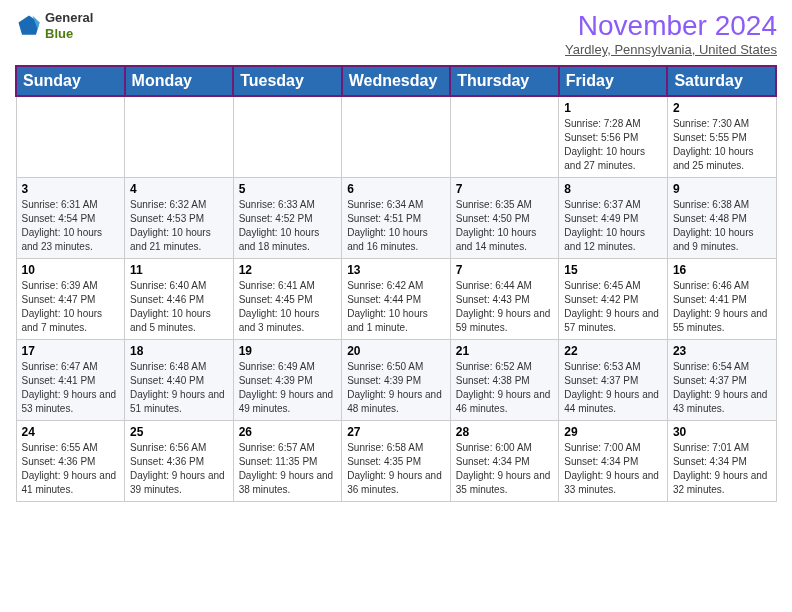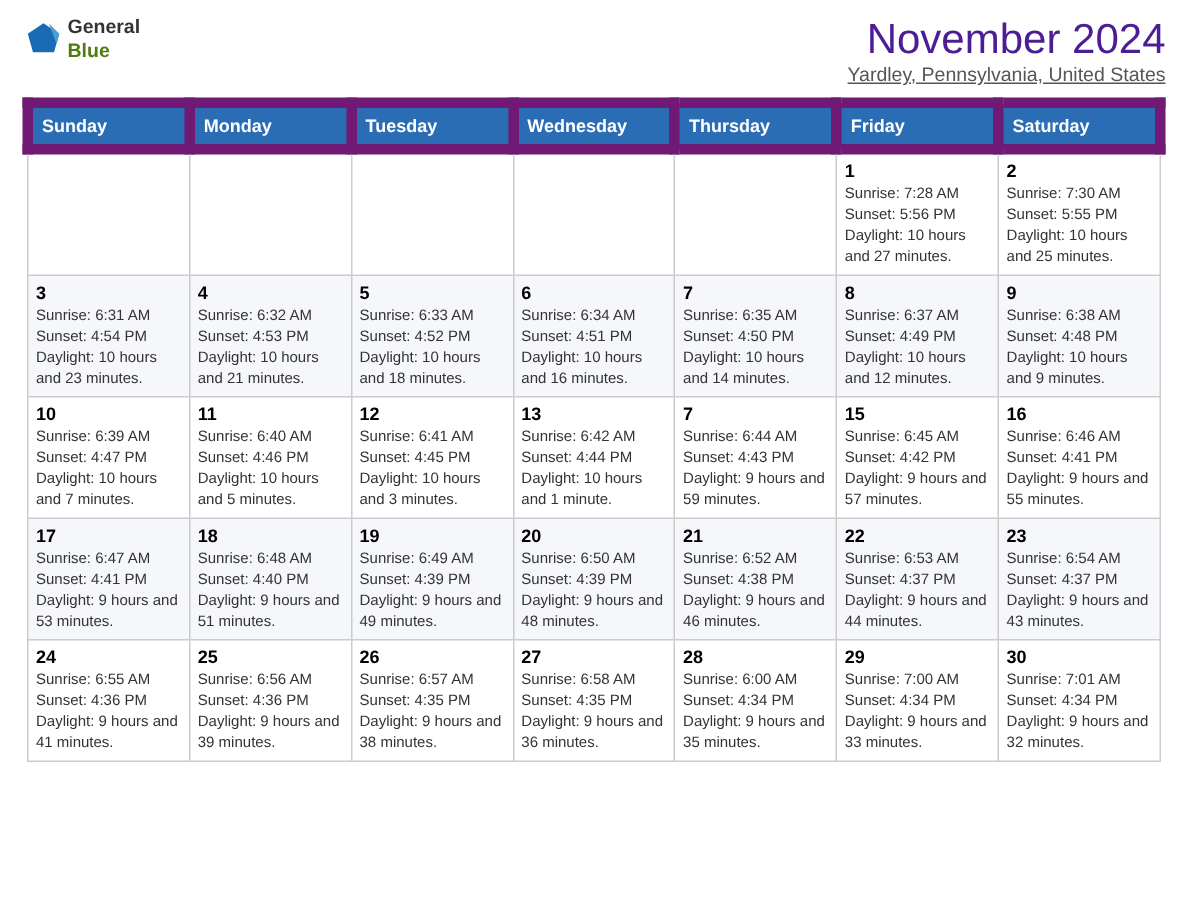--- a/index.html
+++ b/index.html
@@ -42,7 +42,7 @@
     }
     .month-title {
       font-size: 28px;
-      color: #4c1d95;
+      color: #8b5cf6;
       font-weight: normal;
     }
     .location {

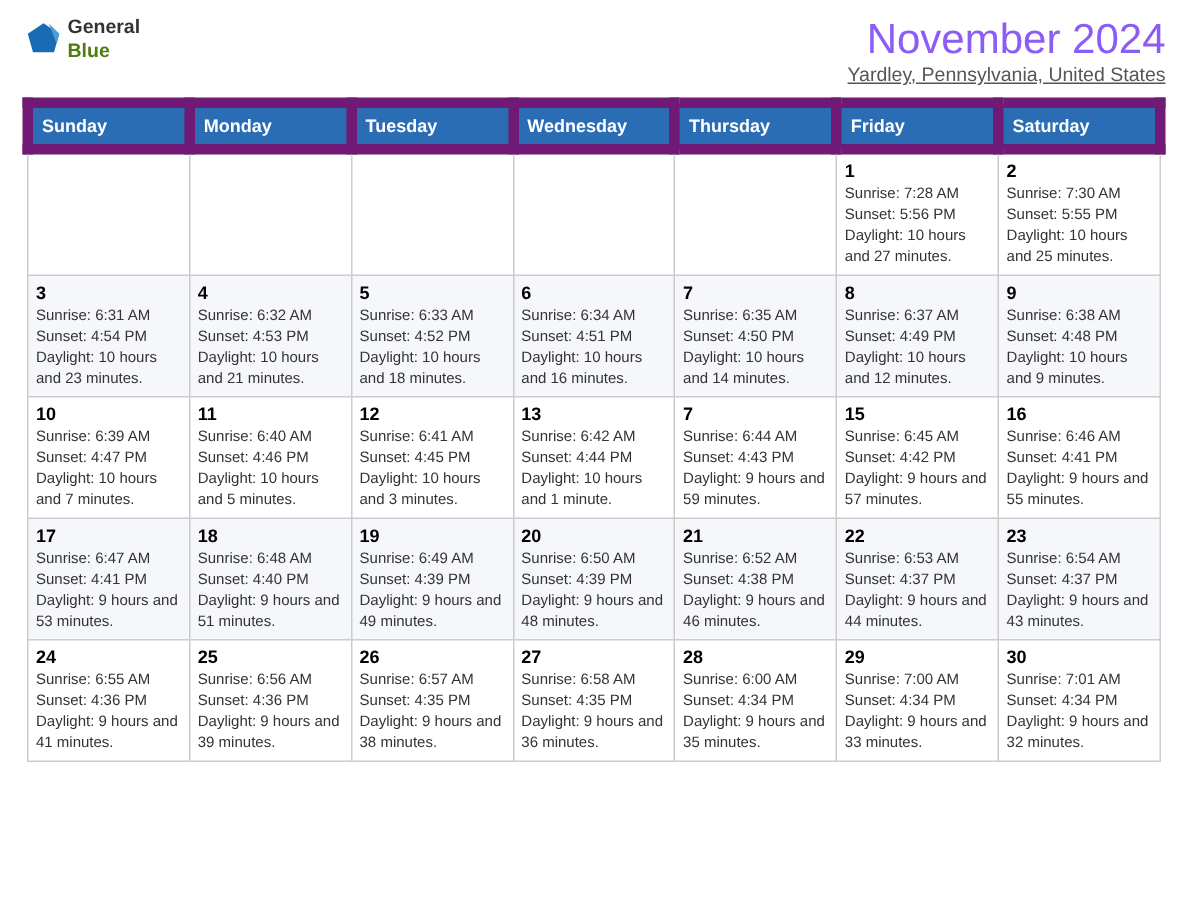--- a/index.html
+++ b/index.html
@@ -60,9 +60,9 @@
       color: #fff;
       text-align: left;
       padding: 5px 6px;
-      font-size: 12px;
+      font-size: 16px;
       font-weight: bold;
-      border: 7px solid #701a75;
+      border: 2px solid #701a75;
     }
     .calendar td {
       border: 1px solid #ccc;

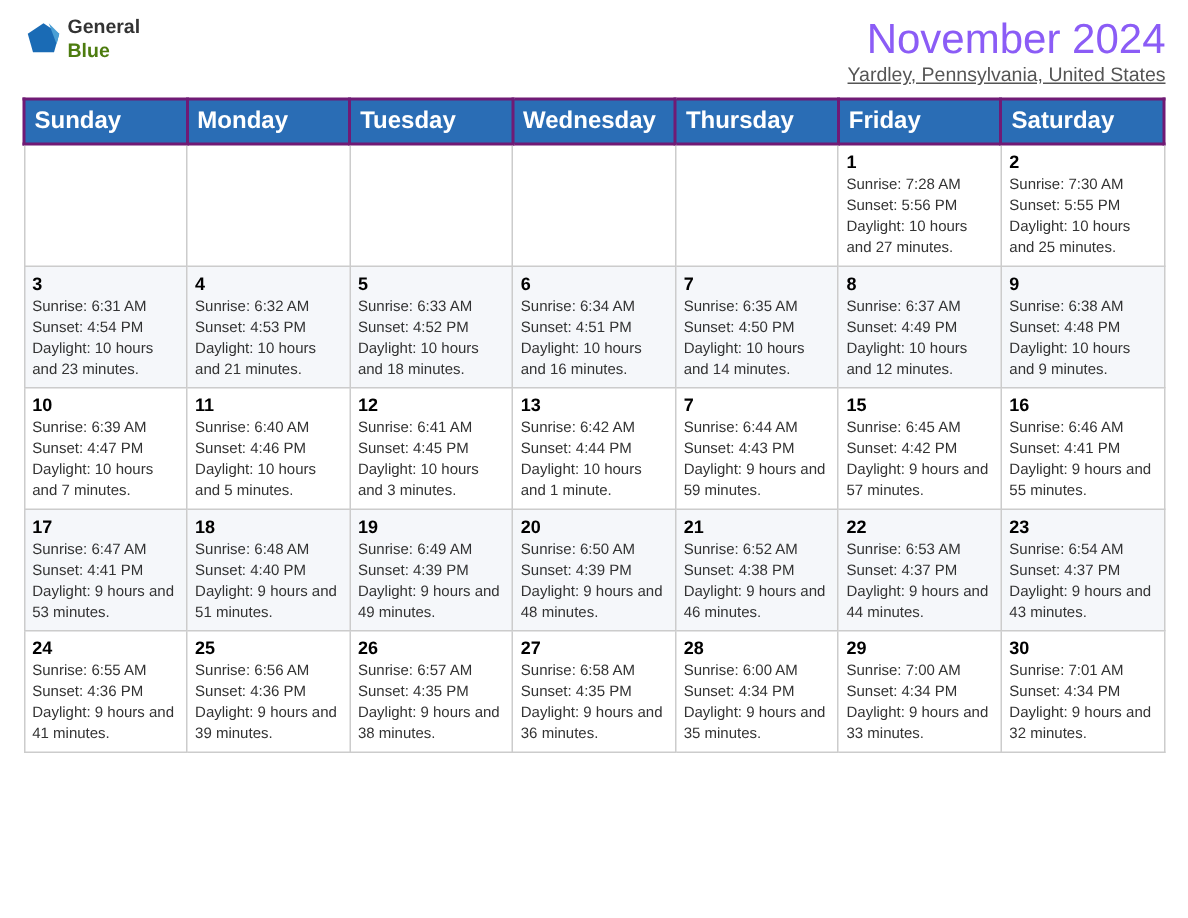--- a/index.html
+++ b/index.html
@@ -294,7 +294,7 @@
           <td>
             <span class="day-num">26</span>
             <div class="day-info">Sunrise: 6:57 AM
-Sunset: 4:35 PM
+Sunset: 11:35 PM
 Daylight: 9 hours and 38 minutes.</div>
           </td>
           <td>

